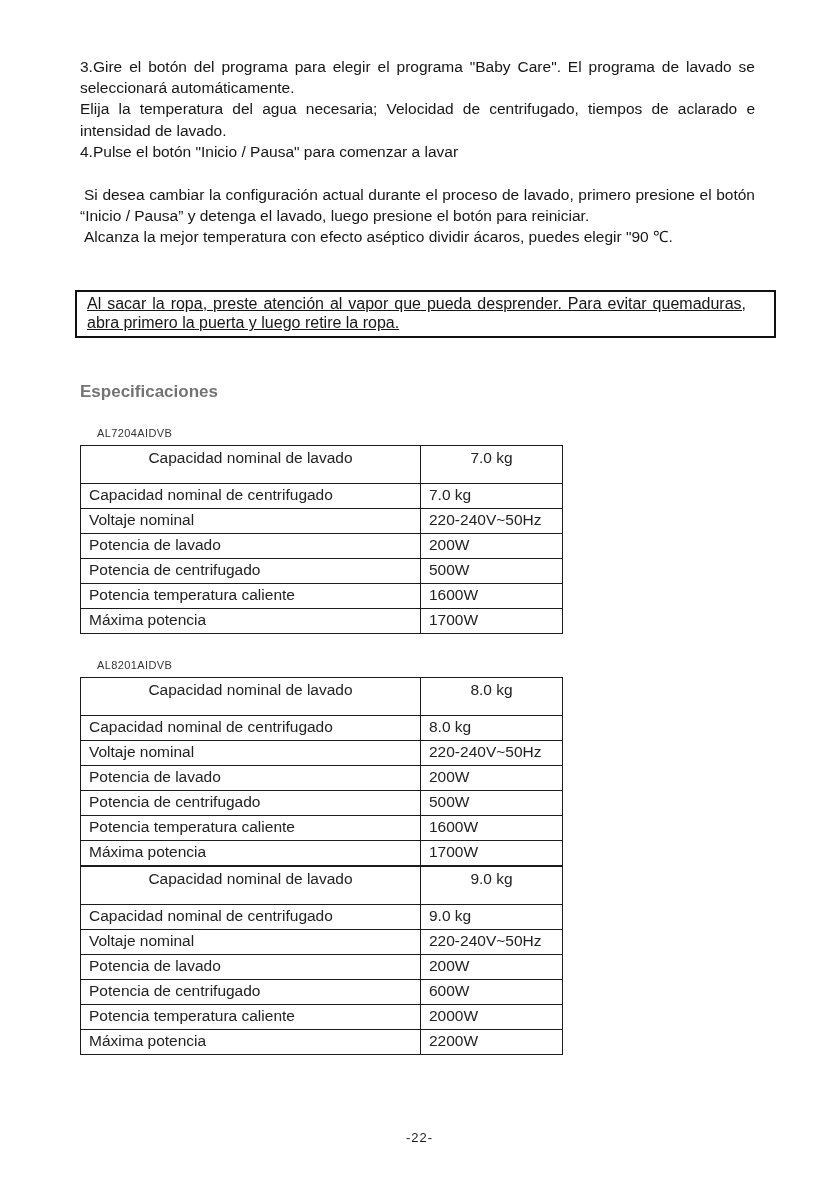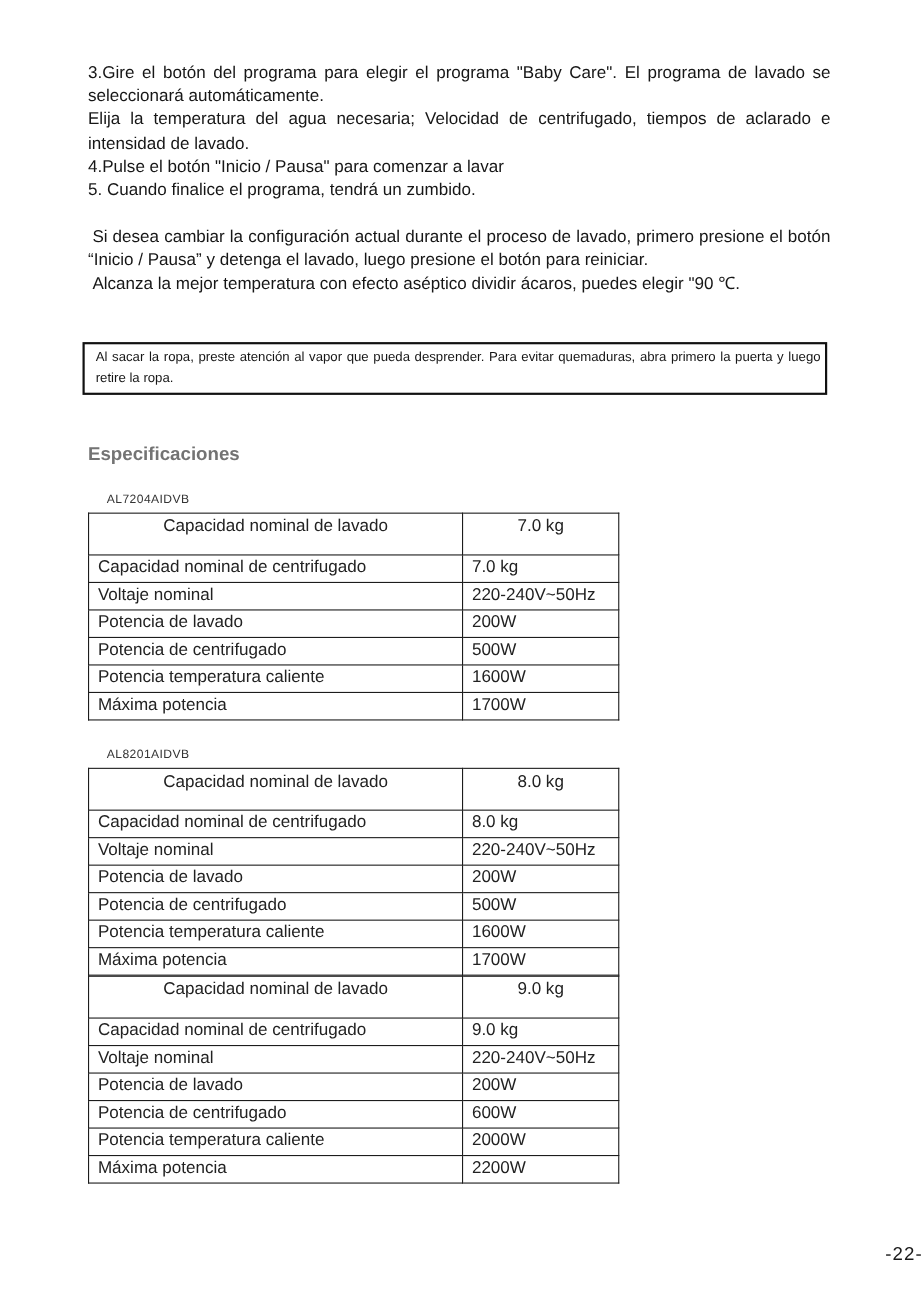--- a/index.html
+++ b/index.html
@@ -92,7 +92,6 @@
     <p class="body-text">3.Gire el botón del programa para elegir el programa "Baby Care". El programa de lavado se seleccionará automáticamente.</p>
     <p class="body-text">Elija la temperatura del agua necesaria; Velocidad de centrifugado, tiempos de aclarado e intensidad de lavado.</p>
     <p class="body-text">4.Pulse el botón "Inicio / Pausa" para comenzar a lavar</p>
-    <p class="body-text">5. Cuando finalice el programa, tendrá un zumbido.</p>
   </div>
 
   <div class="notes-block">

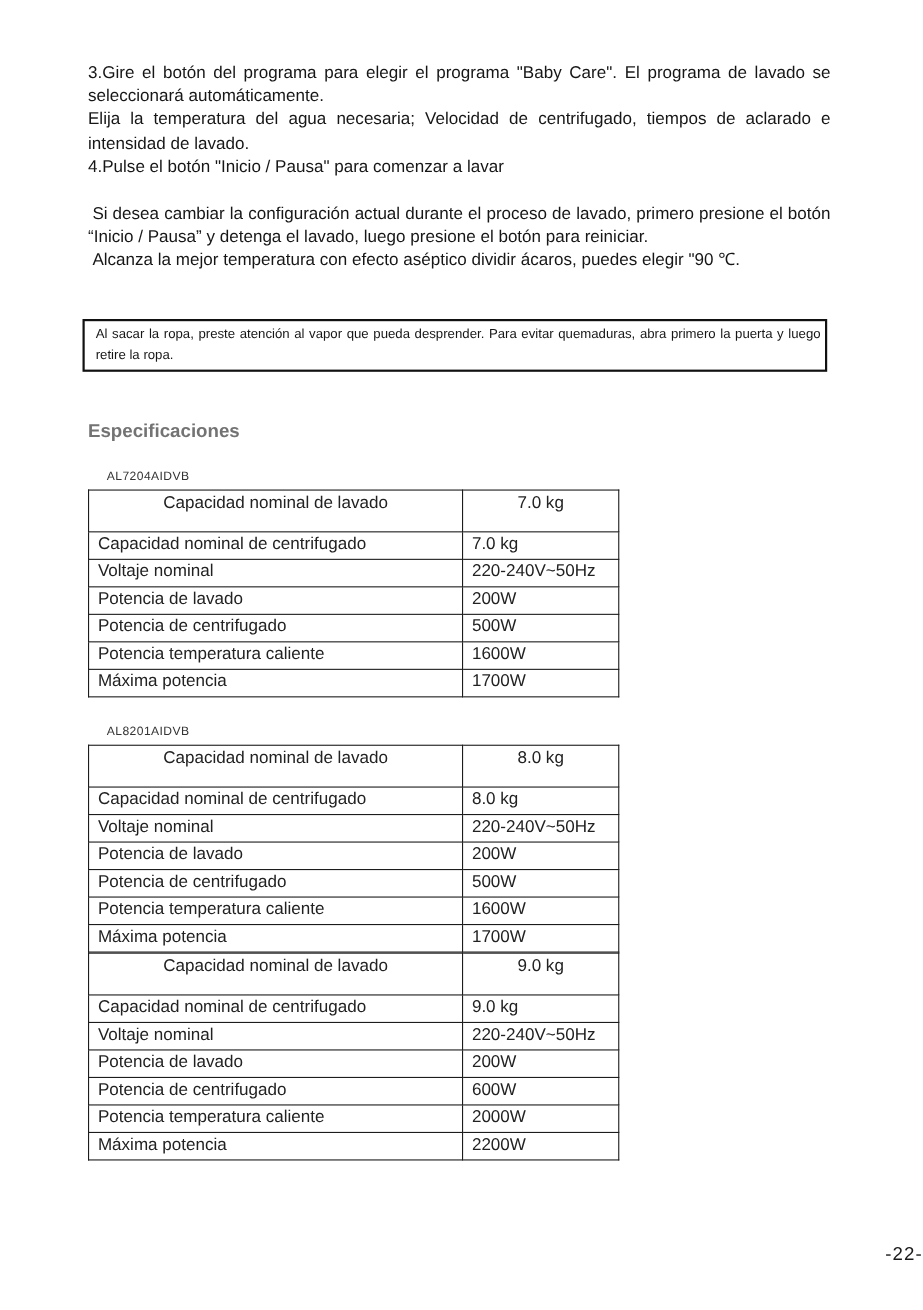--- a/index.html
+++ b/index.html
@@ -31,10 +31,11 @@
     margin-left: -5px;
     width: 659px;
     border: 2px solid #111111;
-    padding: 2px 4px 3px 10px;
-    font-size: 12px;
+    padding: 2px 28px 3px 10px;
+    font-size: 16px;
     line-height: 19.5px;
     text-align: justify;
+    text-decoration: underline;
   }
   .specs-heading {
     margin-top: 44px;

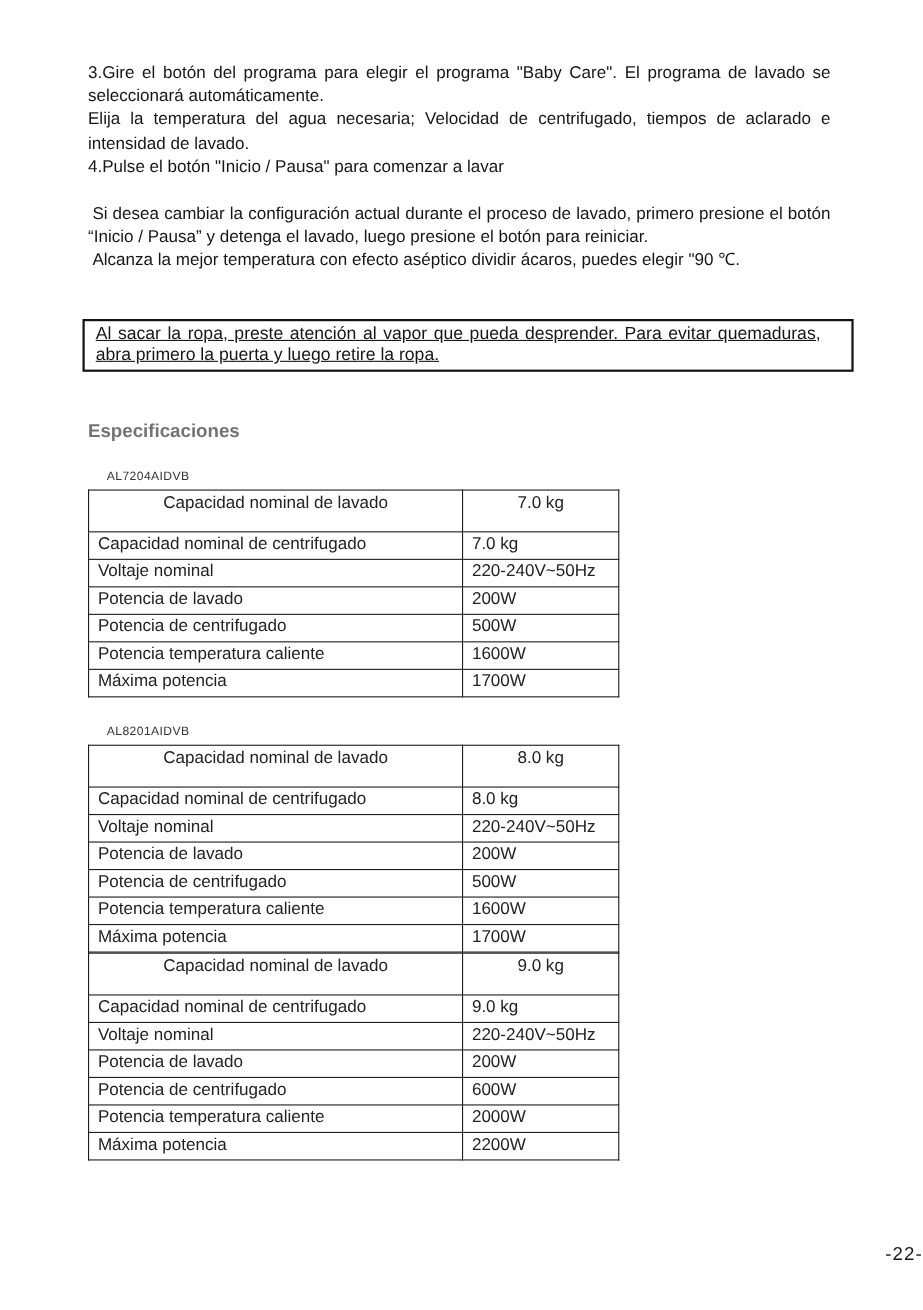--- a/index.html
+++ b/index.html
@@ -78,8 +78,8 @@
     left: 0;
     right: 0;
     top: 1130px;
-    text-align: right;
-    font-size: 17px;
+    text-align: center;
+    font-size: 13px;
     letter-spacing: 1px;
     color: #1a1a1a;
   }

